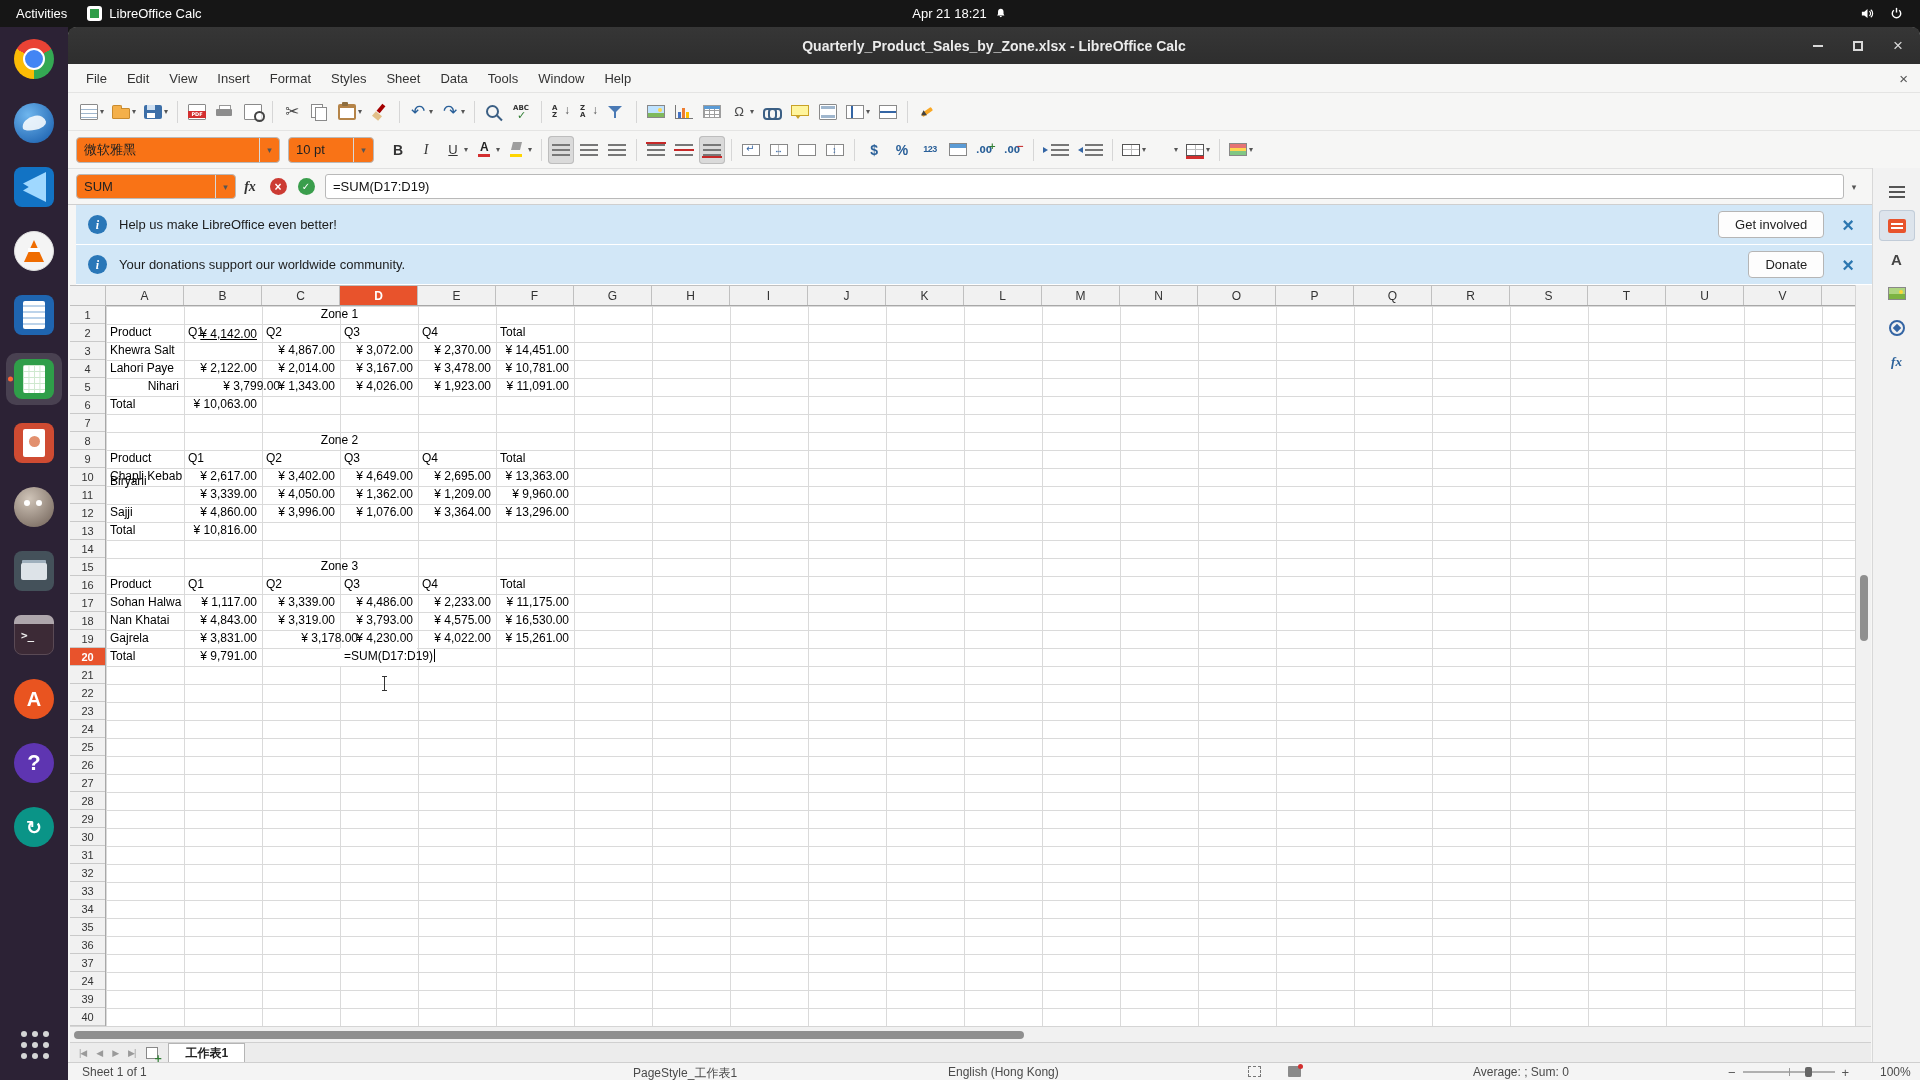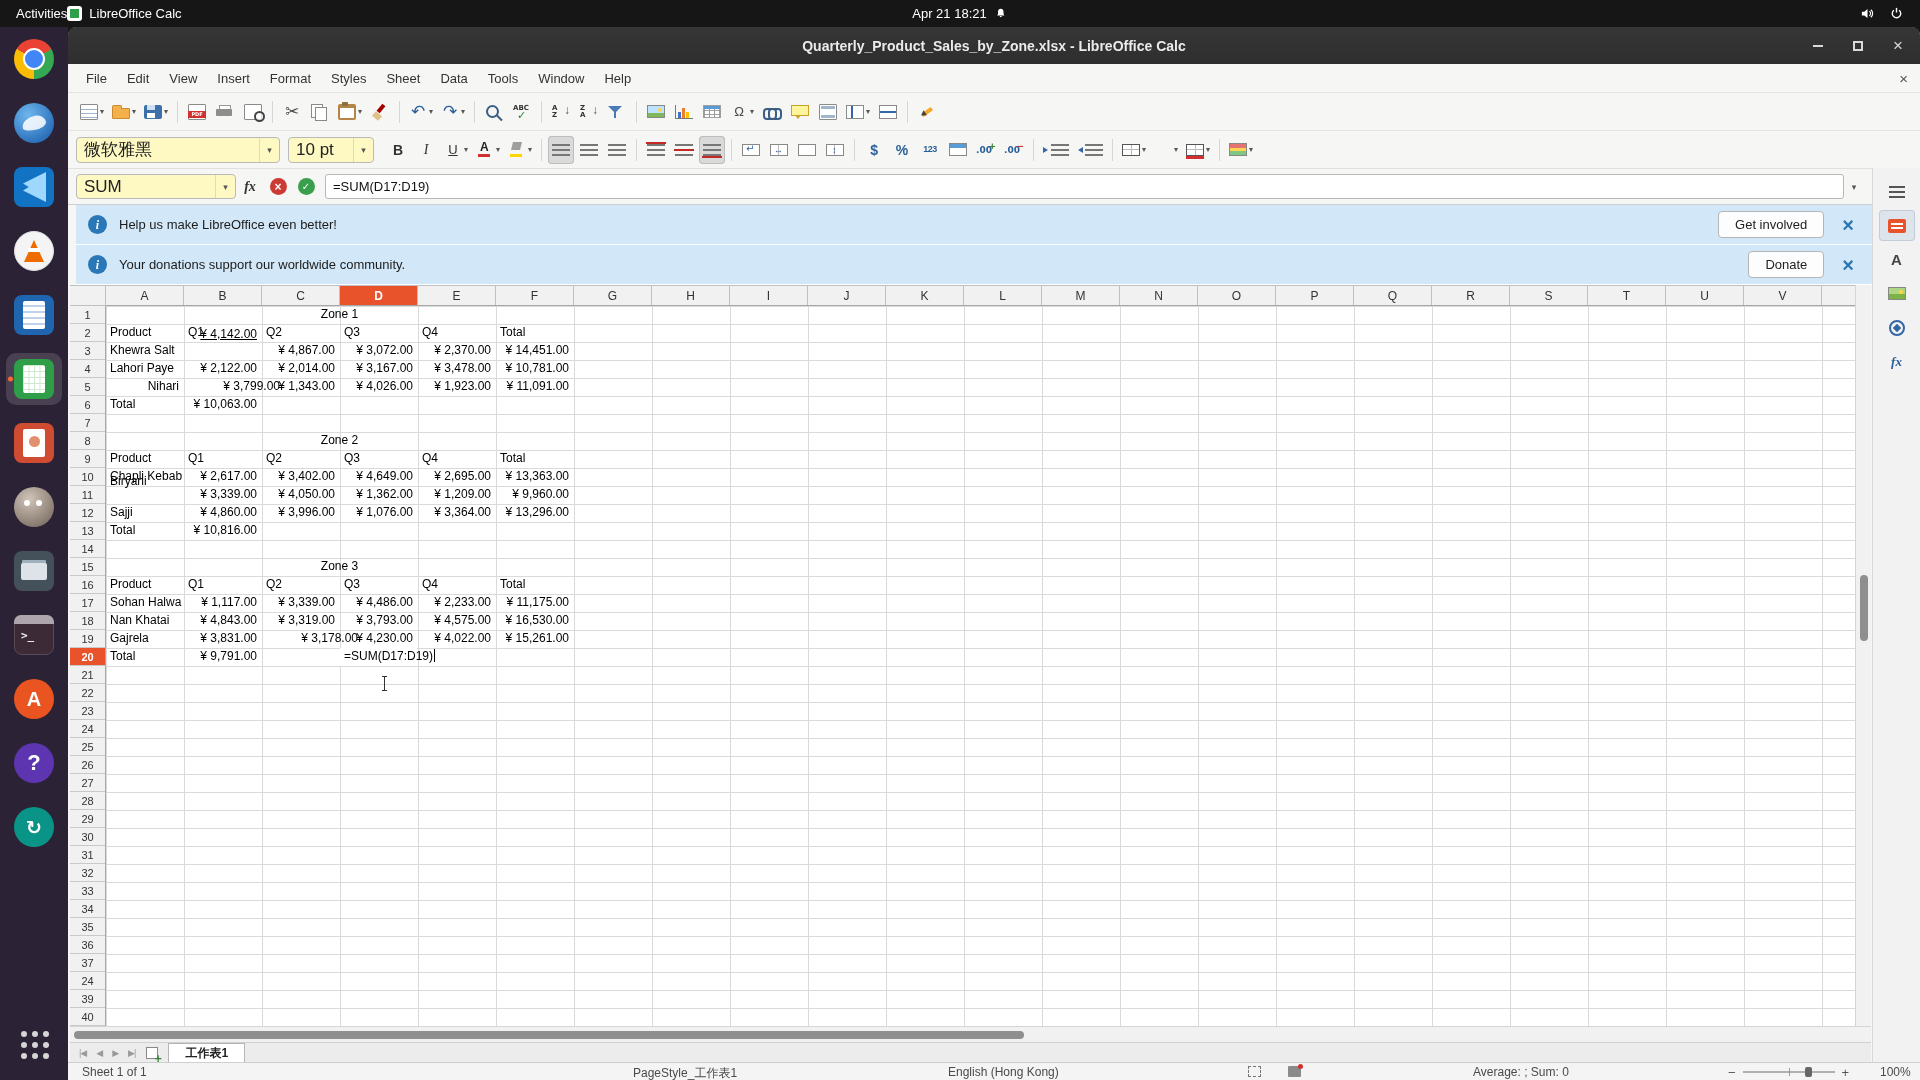--- a/index.html
+++ b/index.html
@@ -10,7 +10,7 @@
 
 
 .topbar{position:absolute;left:0;top:0;width:1920px;height:27px;background:#161616;color:#fff;display:flex;align-items:center;font-size:13px;z-index:20}
-.tb-left{display:flex;align-items:center;padding-left:16px}
+.tb-left{display:flex;align-items:center;gap:20px;padding-left:16px}
 .tb-item{display:flex;align-items:center;gap:7px}
 .mini-calc{width:15px;height:15px;background:#fff;border-radius:3px;position:relative;display:inline-block}
 .mini-calc::after{content:"";position:absolute;inset:3px;background:#2f9e49}

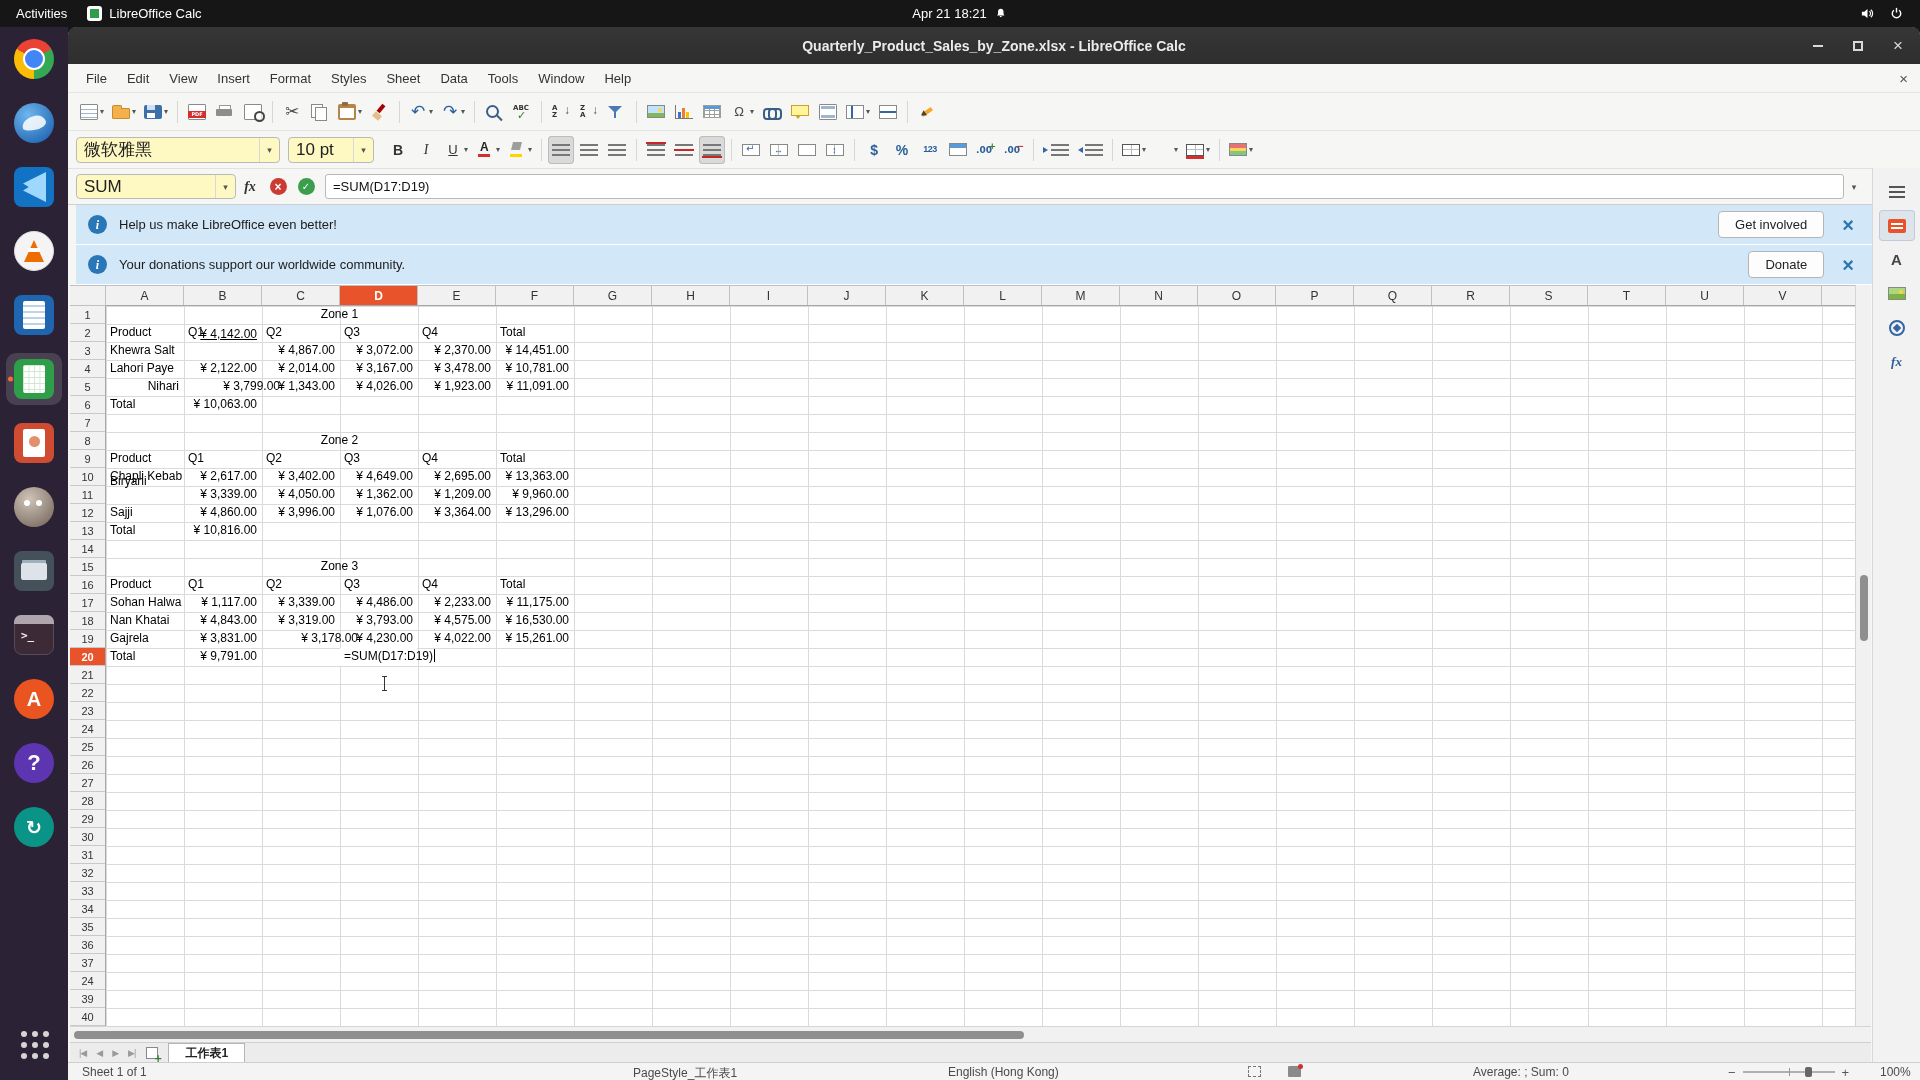--- a/index.html
+++ b/index.html
@@ -177,7 +177,7 @@
 .i-condfmt{width:15px;height:13px;border:1px solid #888;background:linear-gradient(to bottom,#e57373 0 33%,#ffd54f 33% 66%,#81c784 66%)}
 
 
-.combo{height:26px;background:#fef9c3;border:1px solid #b9b9b9;border-radius:4px;display:flex;align-items:center;font-size:17px;color:#222;position:relative}
+.combo{height:26px;background:#f97316;border:1px solid #b9b9b9;border-radius:4px;display:flex;align-items:center;font-size:13px;color:#222;position:relative}
 .combo .cval{flex:1;padding-left:7px;overflow:hidden;white-space:nowrap}
 .combo .cdd{width:20px;height:100%;display:flex;align-items:center;justify-content:center;border-left:1px solid #d8d8d8;color:#555;font-size:9px}
 .combo .cdd::before{content:"▾"}

